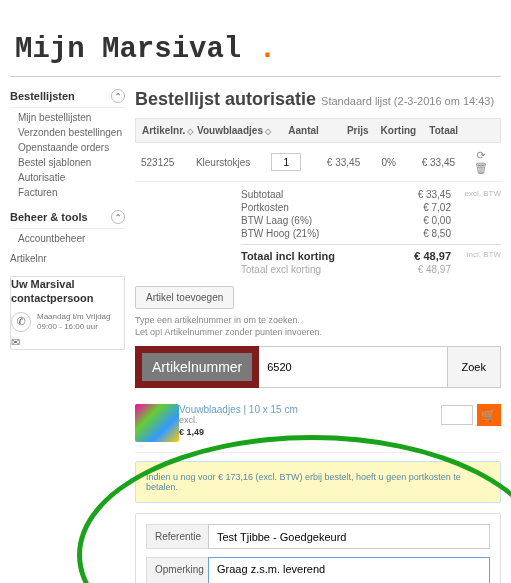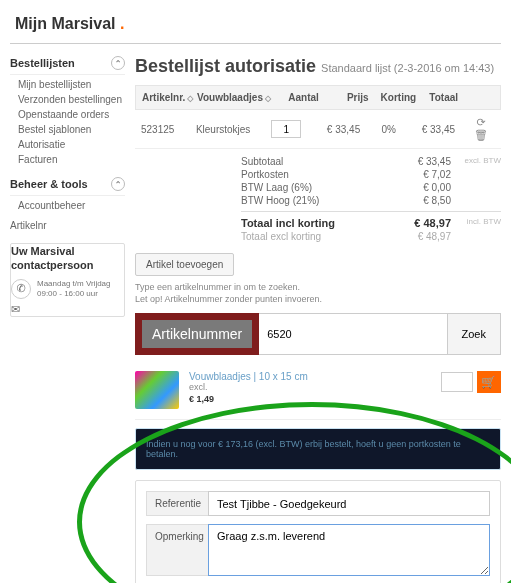--- a/index.html
+++ b/index.html
@@ -5,7 +5,7 @@
   * { box-sizing: border-box; margin: 0; padding: 0; }
   body { font-family: Arial, Helvetica, sans-serif; font-size: 11px; color: #333; background: #fff; width: 511px; }
   .page { width: 511px; padding: 10px 10px 20px 10px; }
-  .page-title { font-size: 16px; font-weight: bold; color: #333; margin: 5px 0 10px 5px; }
+  .page-title { font-size: 29px; font-weight: bold; color: #333; margin: 23px 0 10px 5px; font-family: Liberation Mono, monospace; }
   .page-title .dot { color: #ff6600; }
   .hr { border: none; border-top: 1px solid #ccc; margin: 0 0 8px 0; }
   .cols { display: flex; gap: 10px; align-items: flex-start; }

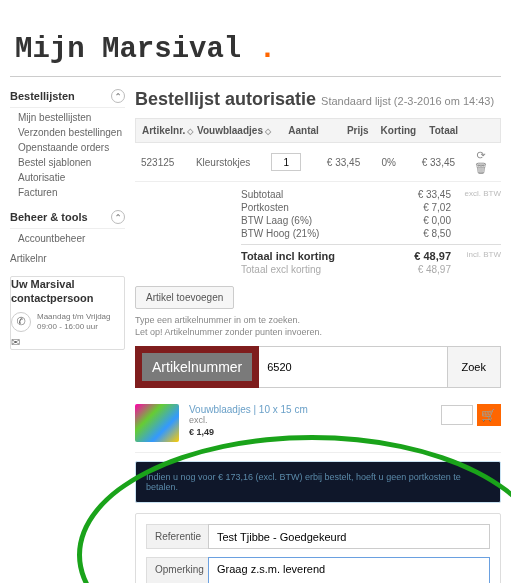--- a/index.html
+++ b/index.html
@@ -58,7 +58,7 @@
   .search-inp { flex: 1; border: 1px solid #ccc; border-left: none; font-size: 11px; padding: 5px 8px; }
   .search-btn { border: 1px solid #ccc; border-left: none; background: #f4f4f4; font-size: 11px; padding: 14px 14px; cursor: pointer; }
 
-  .prod-row { display: flex; gap: 10px; align-items: flex-start; padding: 6px 0 10px 0; border-bottom: 1px solid #eee; }
+  .prod-row { display: flex; align-items: flex-start; padding: 6px 0 10px 0; border-bottom: 1px solid #eee; }
   .prod-img { width: 44px; height: 38px; background: linear-gradient(135deg,#f0a,#6c3,#39f,#fc0); border-radius: 2px; position: relative; }
   .prod-info { flex: 1; font-size: 9px; color: #888; }
   .prod-name { color: #6aa0c8; font-size: 10px; }

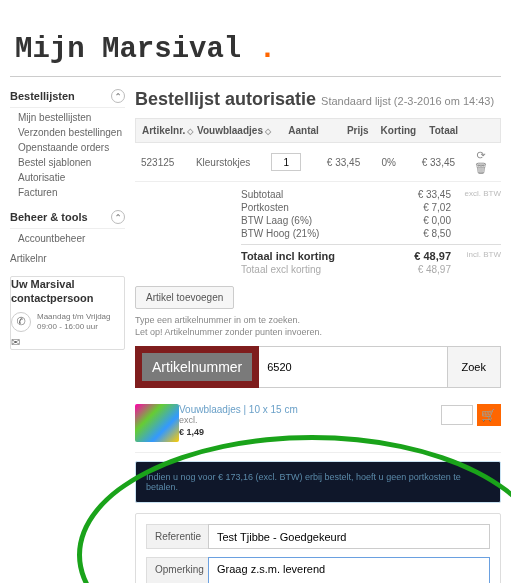--- a/index.html
+++ b/index.html
@@ -67,7 +67,7 @@
   .qty-box { width: 32px; height: 20px; border: 1px solid #ccc; }
   .cart-btn { width: 24px; height: 22px; background: #ff6600; color: #fff; display: inline-flex; align-items: center; justify-content: center; cursor: pointer; font-size: 12px; }
 
-  .notice { background: #0f172a; border: 1px solid #c9e2f2; color: #5a89a8; font-size: 9px; padding: 10px; border-radius: 2px; margin: 8px 0 10px 0; }
+  .notice { background: #fef9c3; border: 1px solid #c9e2f2; color: #5a89a8; font-size: 9px; padding: 10px; border-radius: 2px; margin: 8px 0 10px 0; }
 
   .form-box { border: 1px solid #ddd; padding: 10px; margin-top: 6px; border-radius: 2px; }
   .form-row { display: flex; margin-bottom: 8px; }

